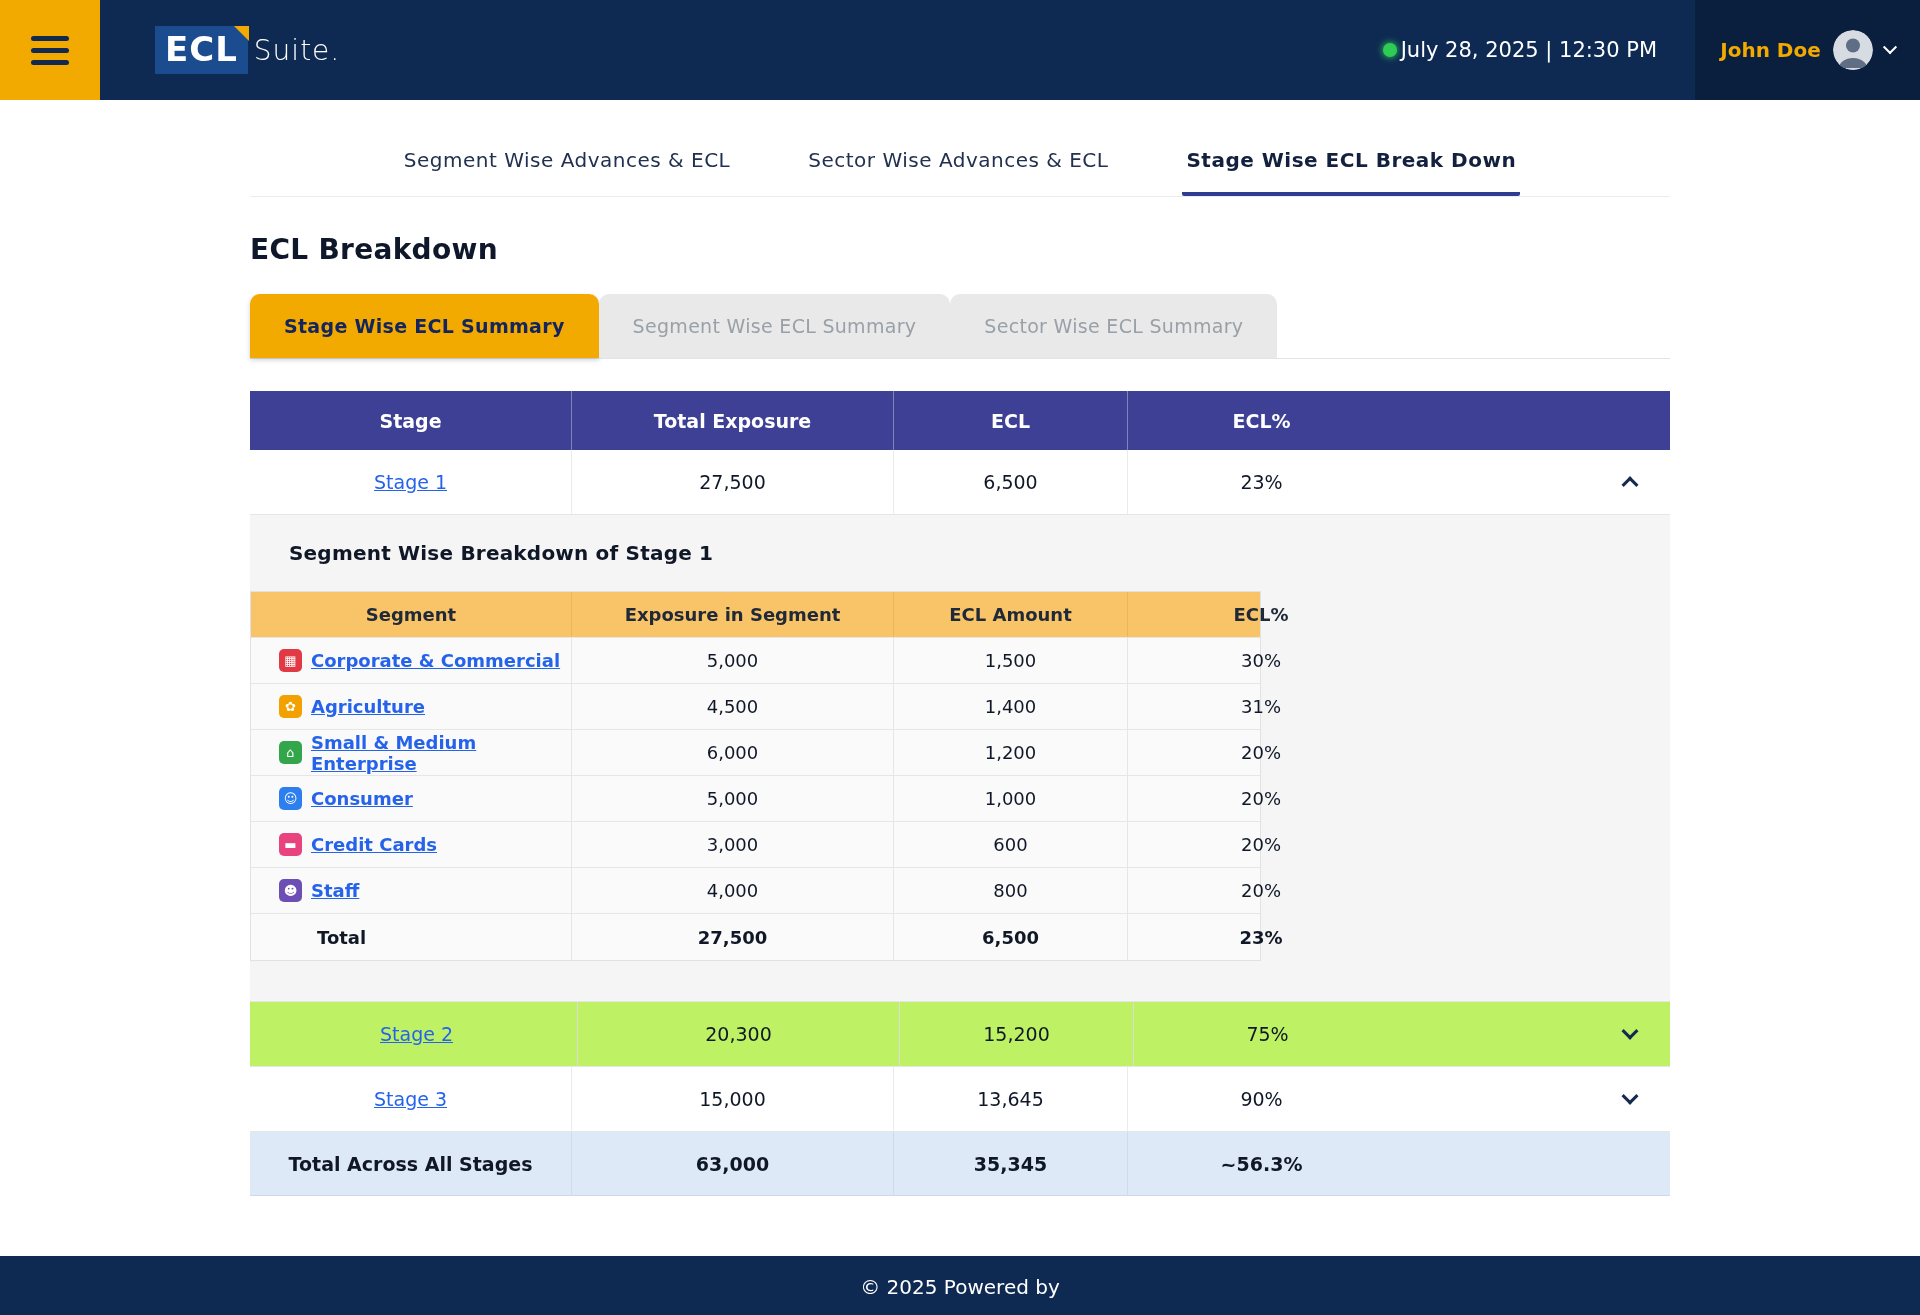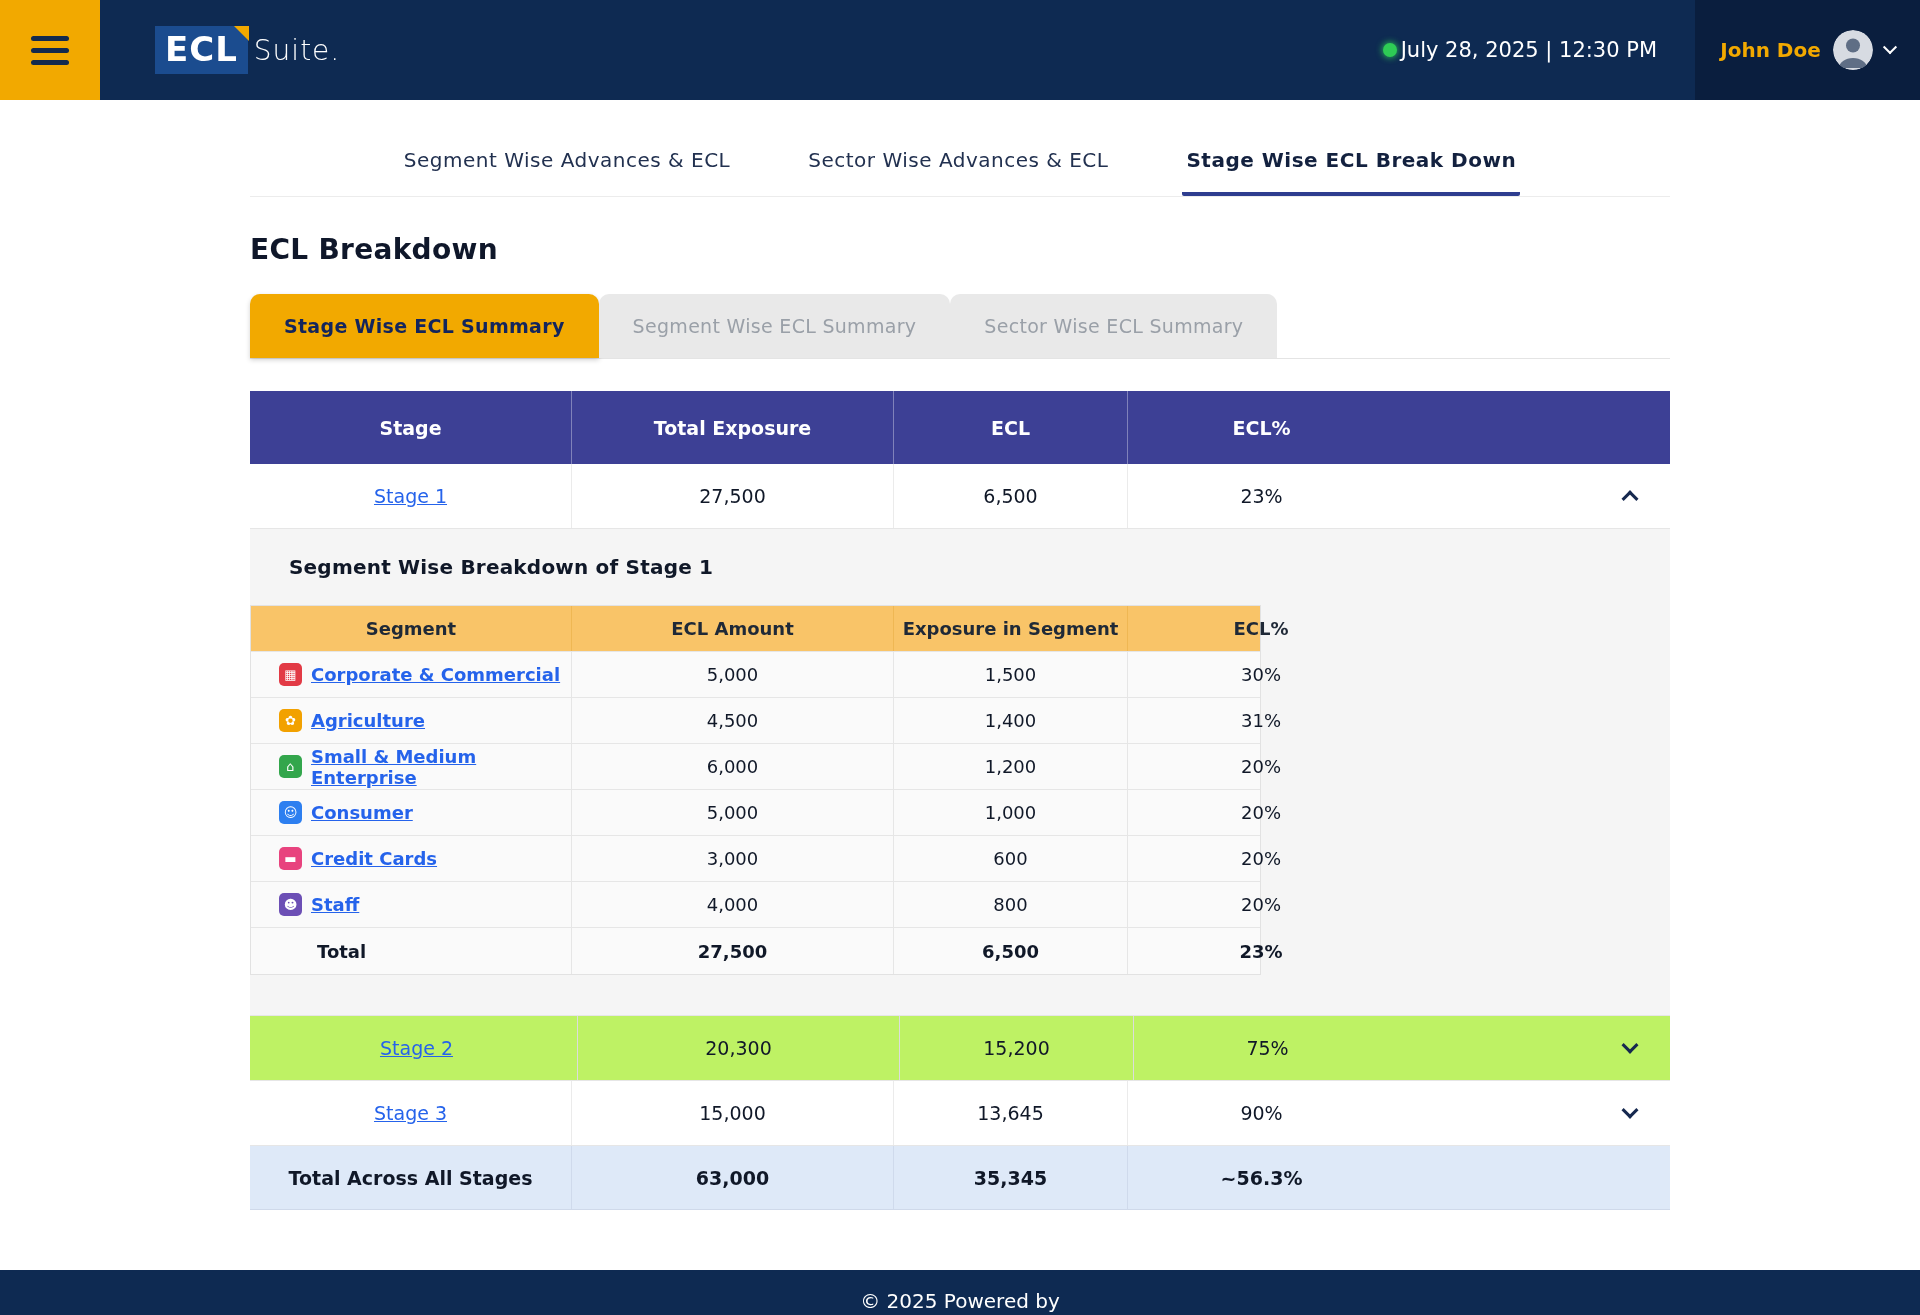--- a/index.html
+++ b/index.html
@@ -59,7 +59,7 @@
   
   .stage-table { margin-top:32px; margin-bottom:60px; }
   .trow { display:grid; grid-template-columns:322px 322px 234px 267px 1fr; align-items:stretch; }
-  .thead { background:#3D4095; color:#ffffff; font-weight:bold; font-size:19px; height:73px; }
+  .thead { background:#3D4095; color:#ffffff; font-weight:bold; font-size:19px; height:59px; }
   .thead .cell { border-right:1px solid rgba(255,255,255,.35); }
   .thead .cell:nth-child(4), .thead .cell:nth-child(5) { border-right:none; }
   .cell { display:flex; align-items:center; justify-content:center; }

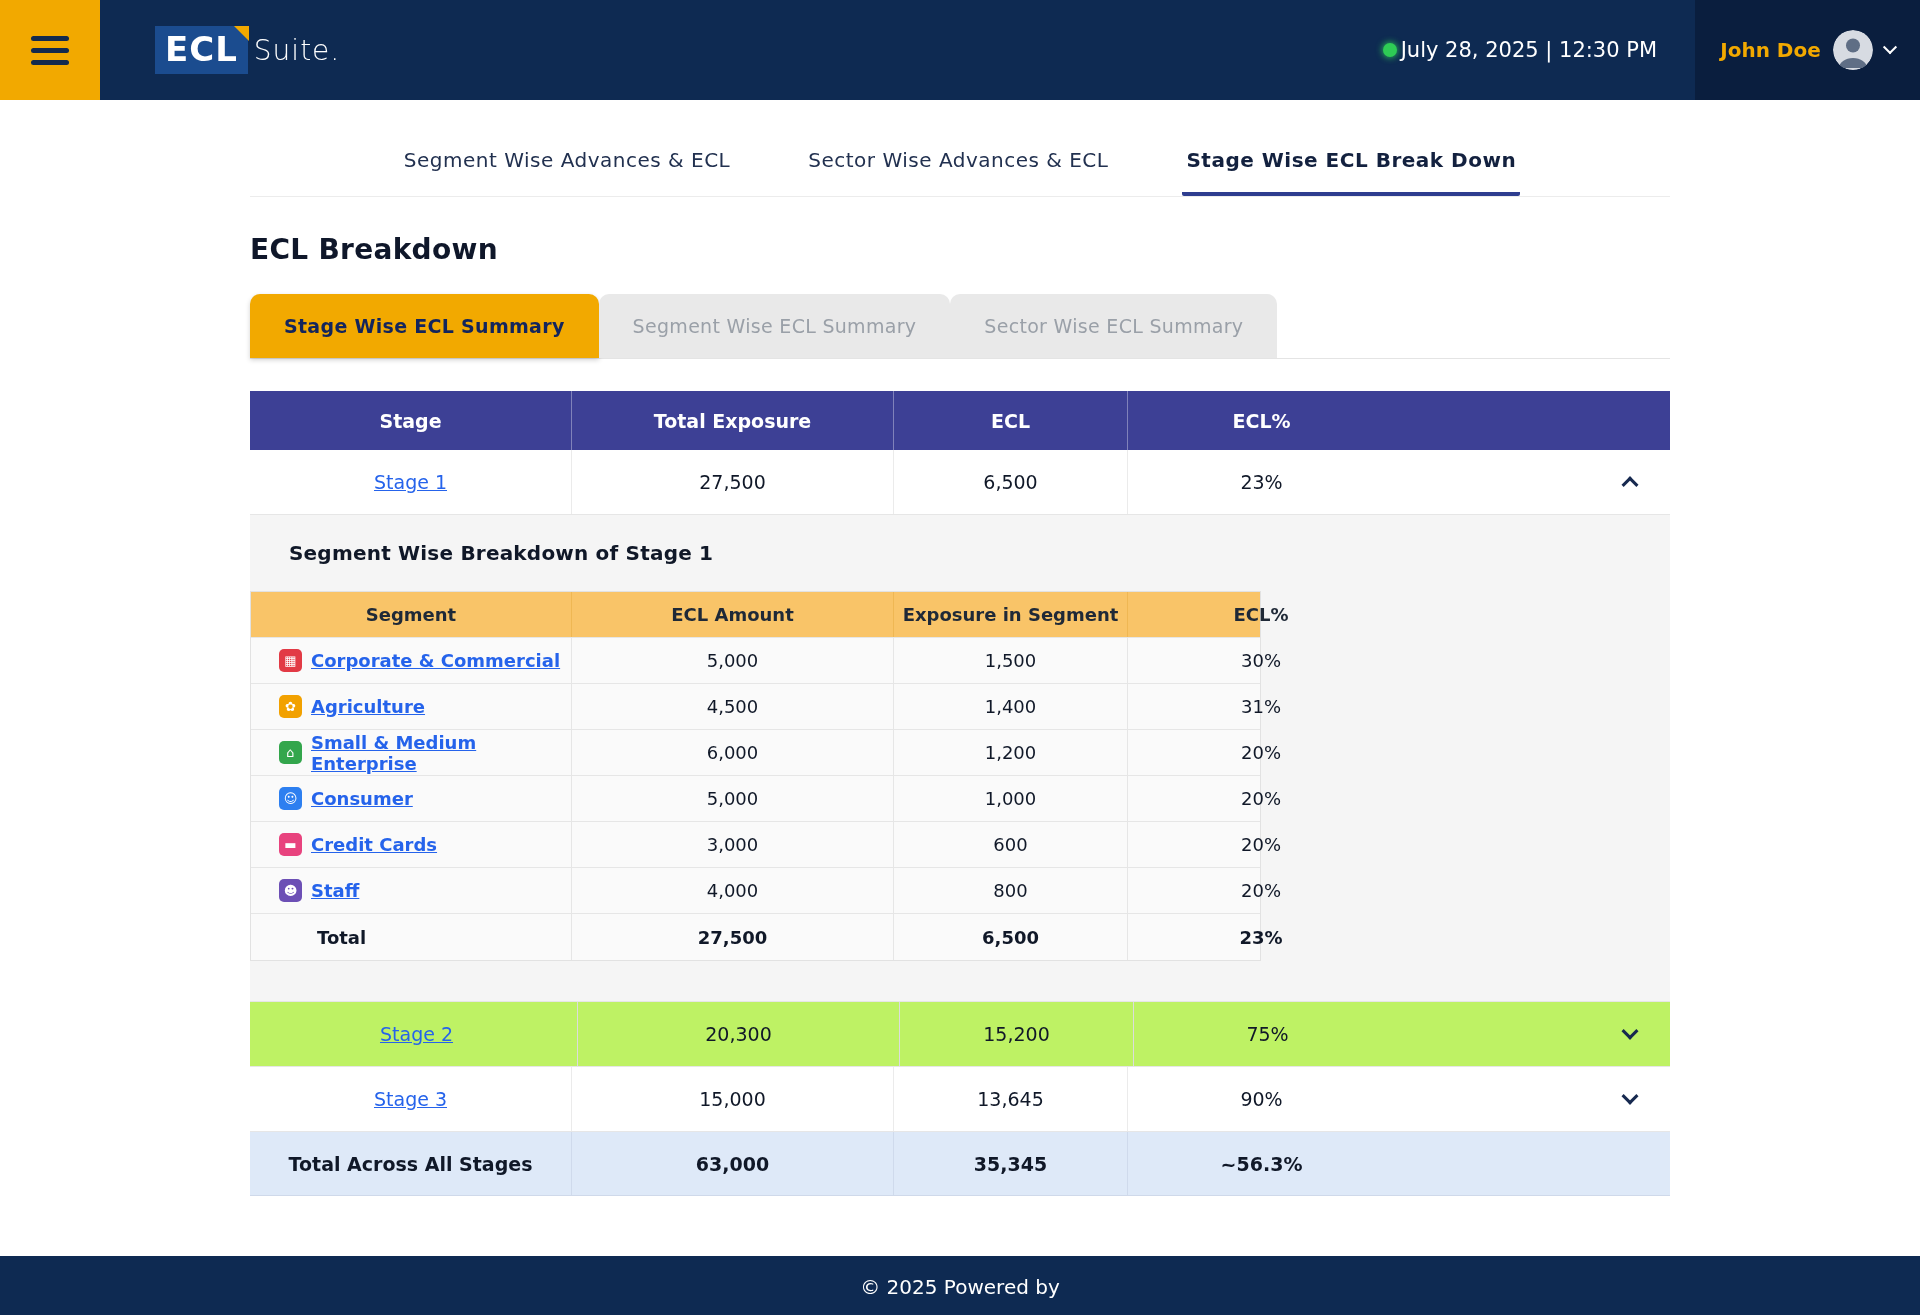--- a/index.html
+++ b/index.html
@@ -183,8 +183,8 @@
           <div class="inner-table">
             <div class="irow ihead">
               <div class="cell">Segment</div>
+              <div class="cell">Exposure in Segment</div>
               <div class="cell">ECL Amount</div>
-              <div class="cell">Exposure in Segment</div>
               <div class="cell">ECL%</div>
             </div>
 

